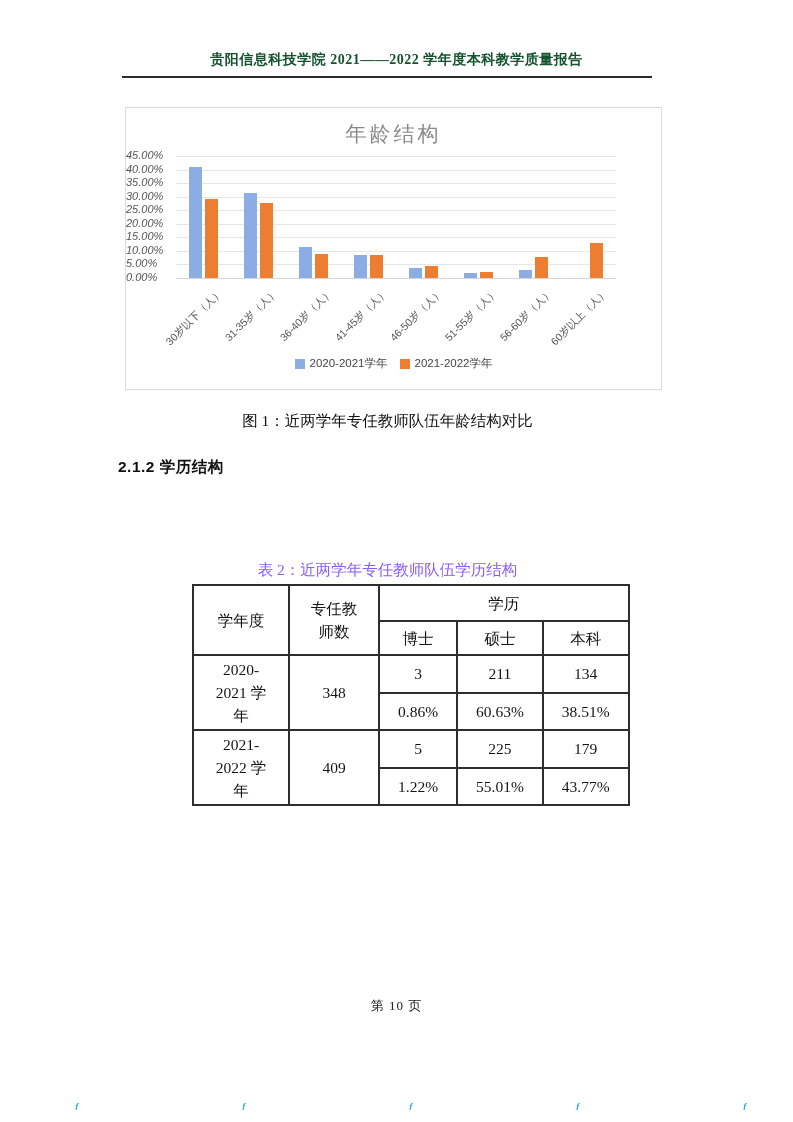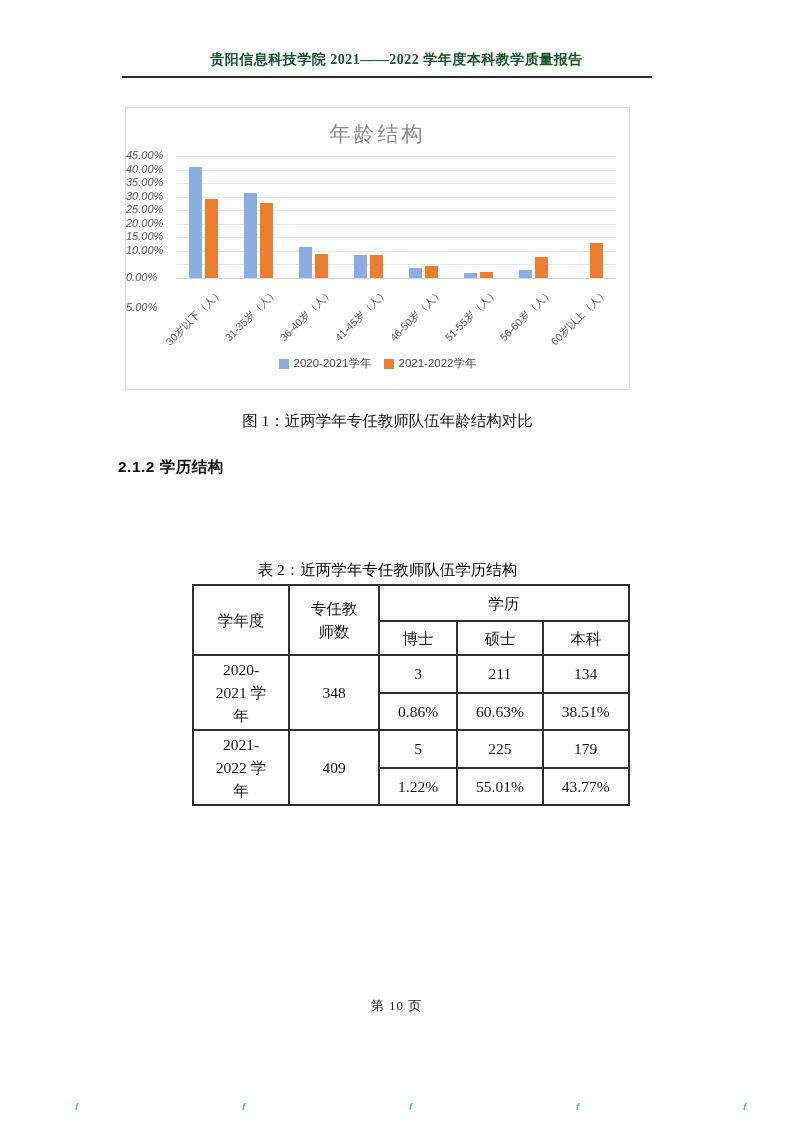--- a/index.html
+++ b/index.html
@@ -13,7 +13,7 @@
   .header-rule{position:absolute;left:122px;top:76px;width:530px;height:2px;background:#2b2b2b;}
   
   .chart-box{position:absolute;left:125px;top:107px;width:503px;height:281px;
-    border:1px solid #dadada;background:#fff;}
+    border:1px solid #dadada;background:#fff;padding-left:32px;}
   .chart-title{position:absolute;top:12px;left:0;width:100%;text-align:center;
     font-size:21px;color:#8a8a8a;letter-spacing:3px;}
   .plot{position:absolute;left:50px;top:48px;width:440px;height:122px;}

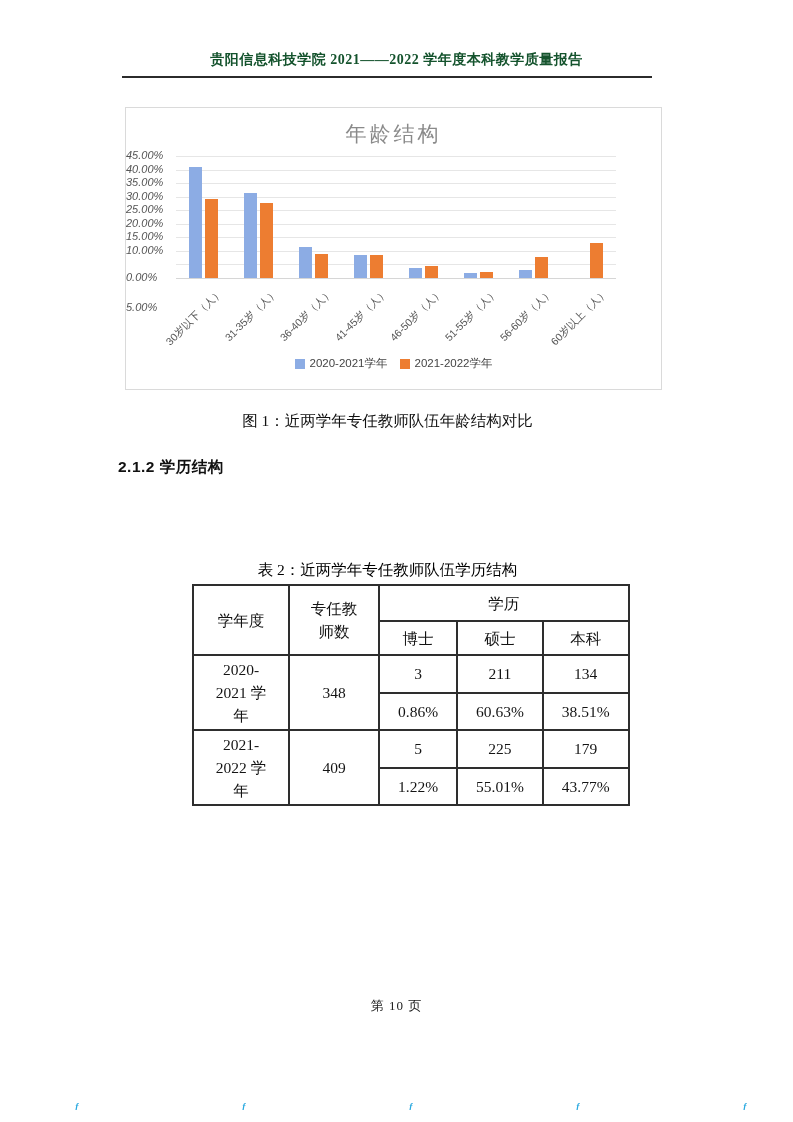--- a/index.html
+++ b/index.html
@@ -69,7 +69,7 @@
         <div class="gridline base" style="top: 122px;"></div>
         <div class="y-tick" style="left: -50px; top: 115px;">0.00%</div>
         <div class="gridline" style="top: 108.444px;"></div>
-        <div class="y-tick" style="left: -50px; top: 101.444px; margin-top: 44px;">5.00%</div>
+        <div class="y-tick" style="left: -50px; top: 101.444px;">5.00%</div>
         <div class="gridline" style="top: 94.8889px;"></div>
         <div class="y-tick" style="left: -50px; top: 87.8889px;">10.00%</div>
         <div class="gridline" style="top: 81.3333px;"></div>

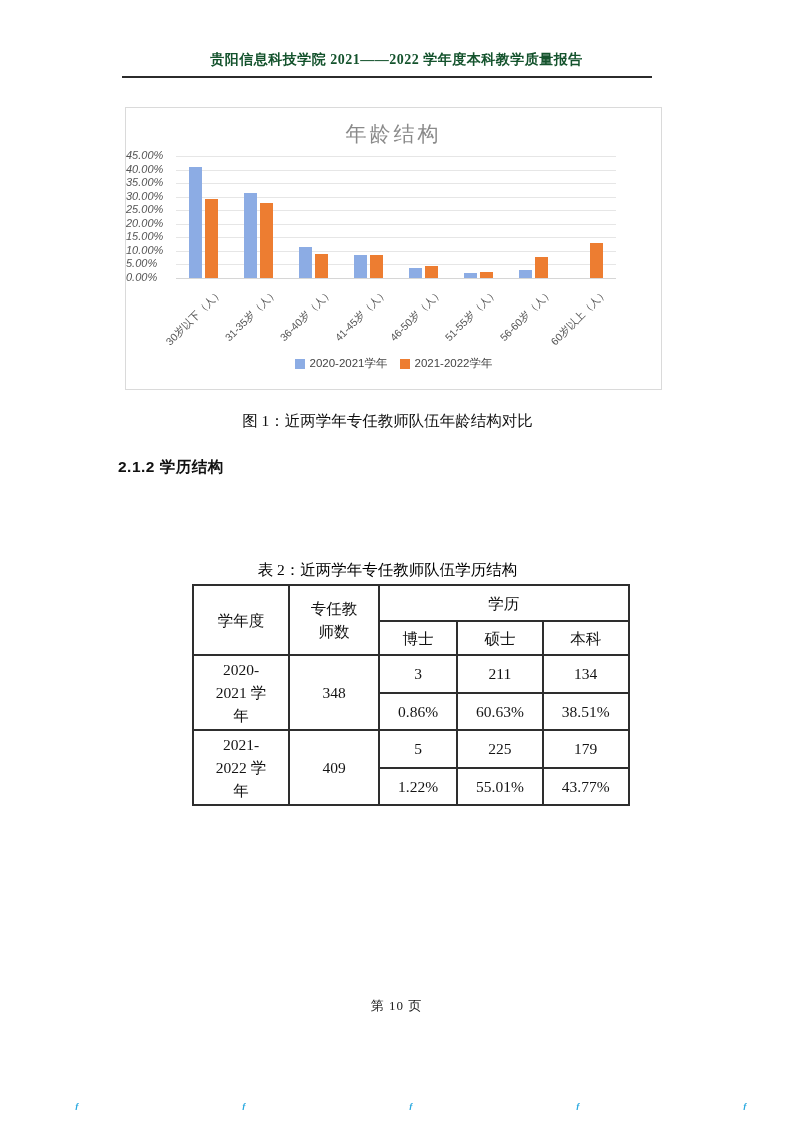--- a/index.html
+++ b/index.html
@@ -40,7 +40,7 @@
     font-size:15px;line-height:32px;color:#141414;letter-spacing:.3px;}
   .body-paragraph .line.first{text-indent:2em;}
   .table-caption{position:absolute;top:560px;left:120px;width:535px;text-align:center;
-    font-size:15.5px;color:#000000;}
+    font-size:15.5px;color:#8b5cf6;}
   
   .data-table{position:absolute;left:192px;top:584px;border-collapse:collapse;
     table-layout:fixed;font-size:15.5px;color:#141414;}

